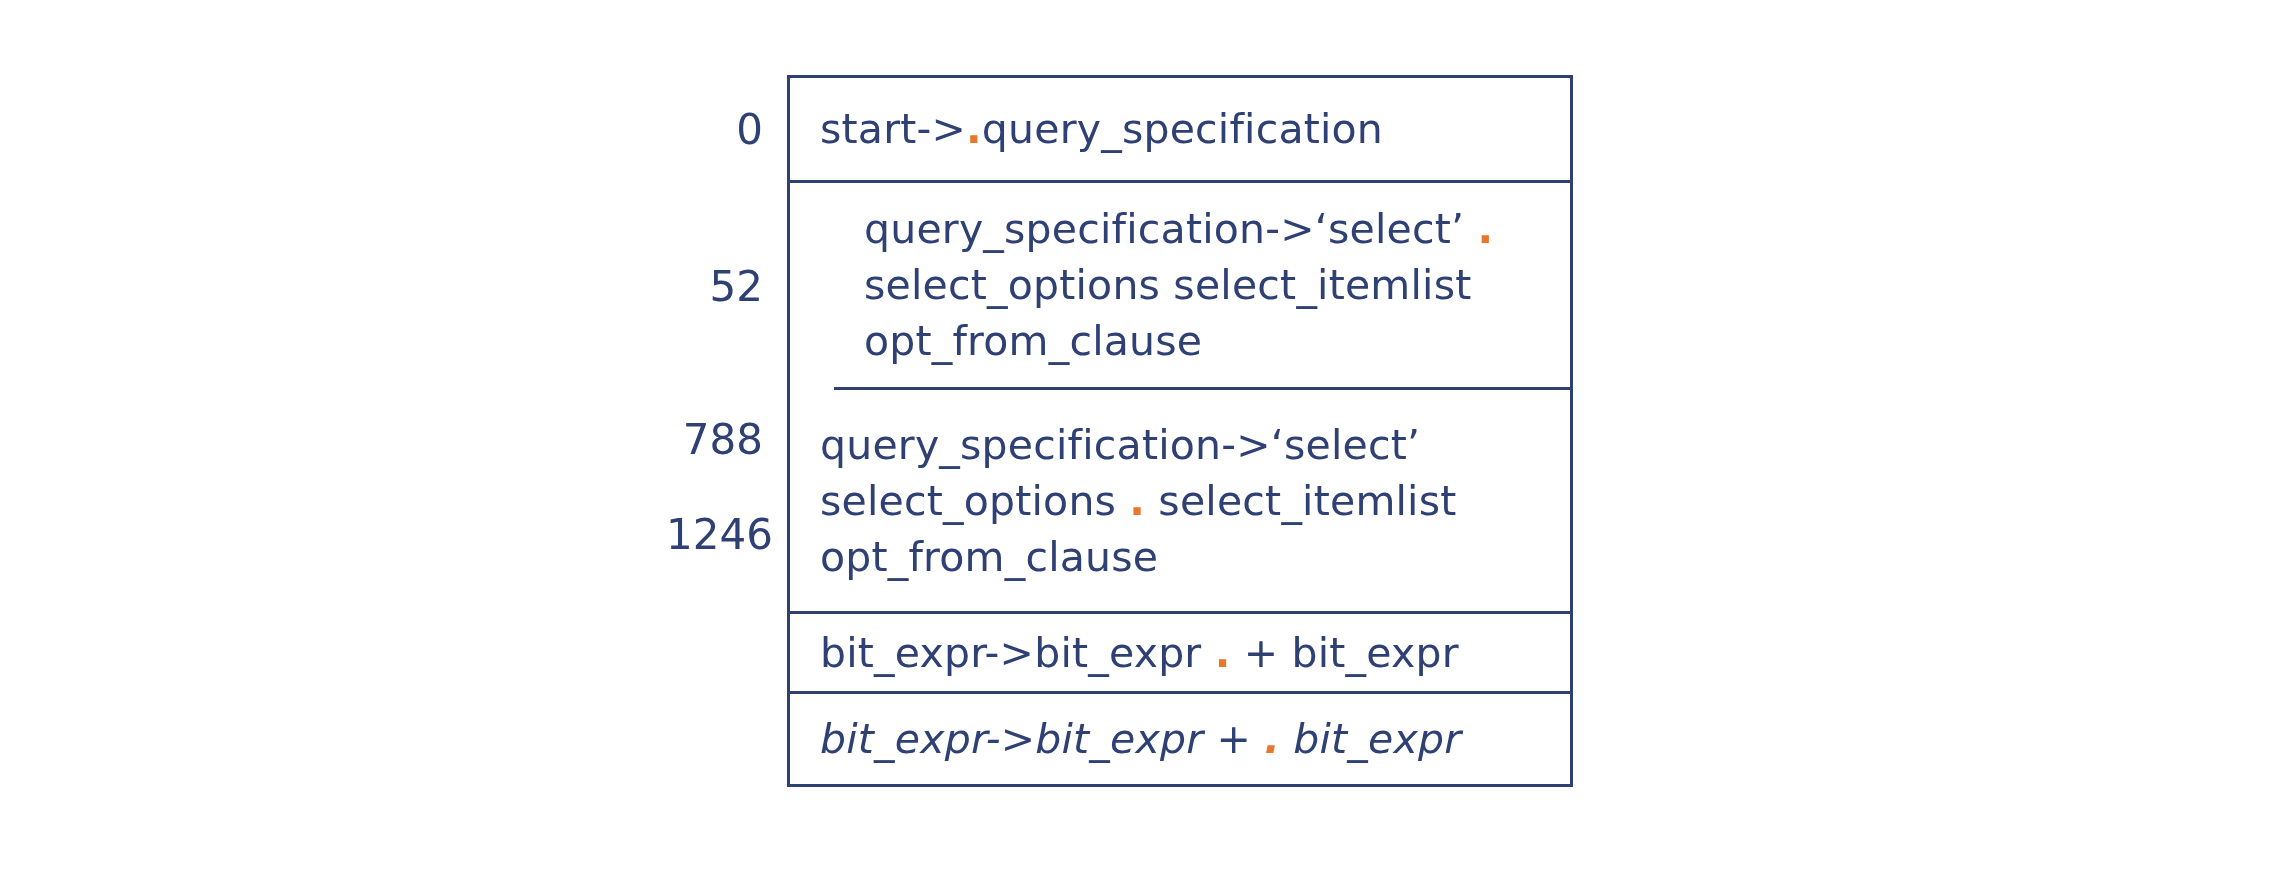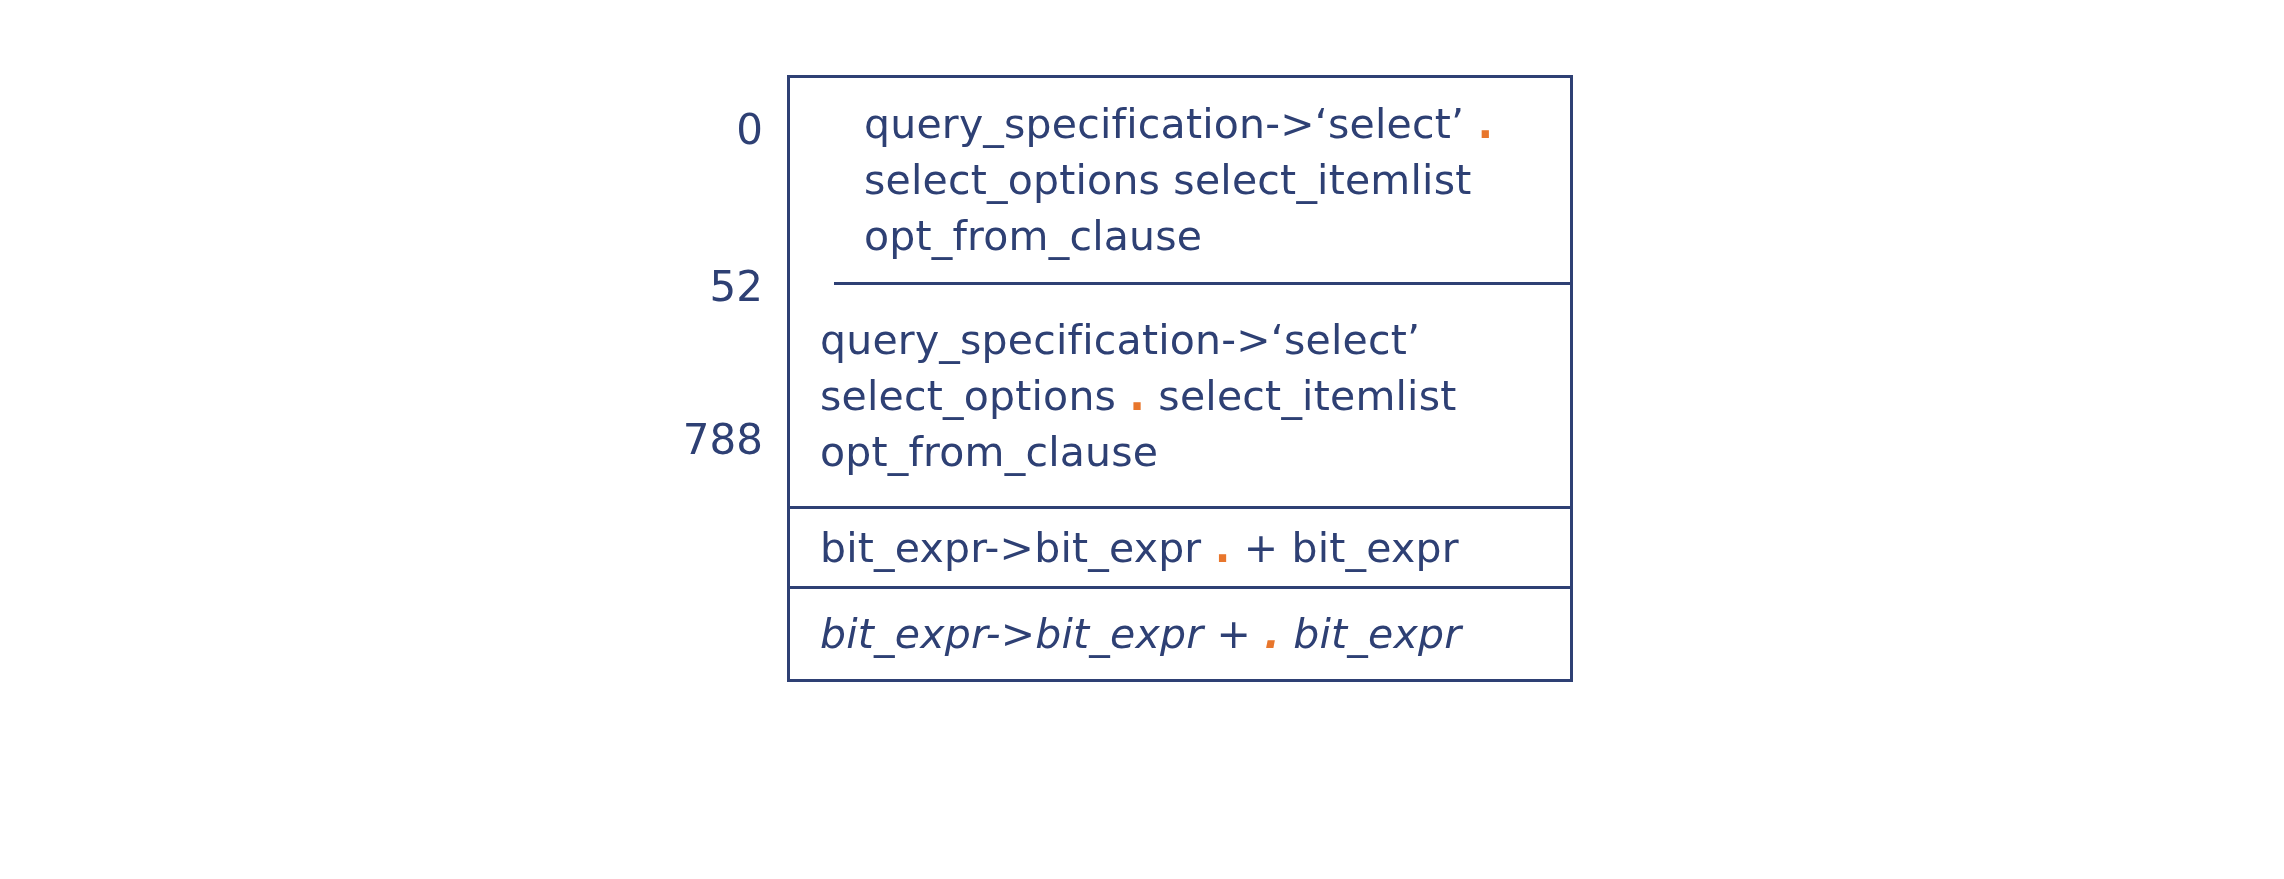--- a/index.html
+++ b/index.html
@@ -109,6 +109,9 @@
   </div>
 
   <div id="item-table">
+    <div class="state-row h1">
+      <div class="item-text"><span>start-&gt;</span><span class="dot">.</span><span>query_specification</span></div>
+    </div>
     <div class="state-row h2">
       <div class="item-text"><span>query_specification-&gt;‘select’ </span><span class="dot">.</span><span>
 select_options select_itemlist

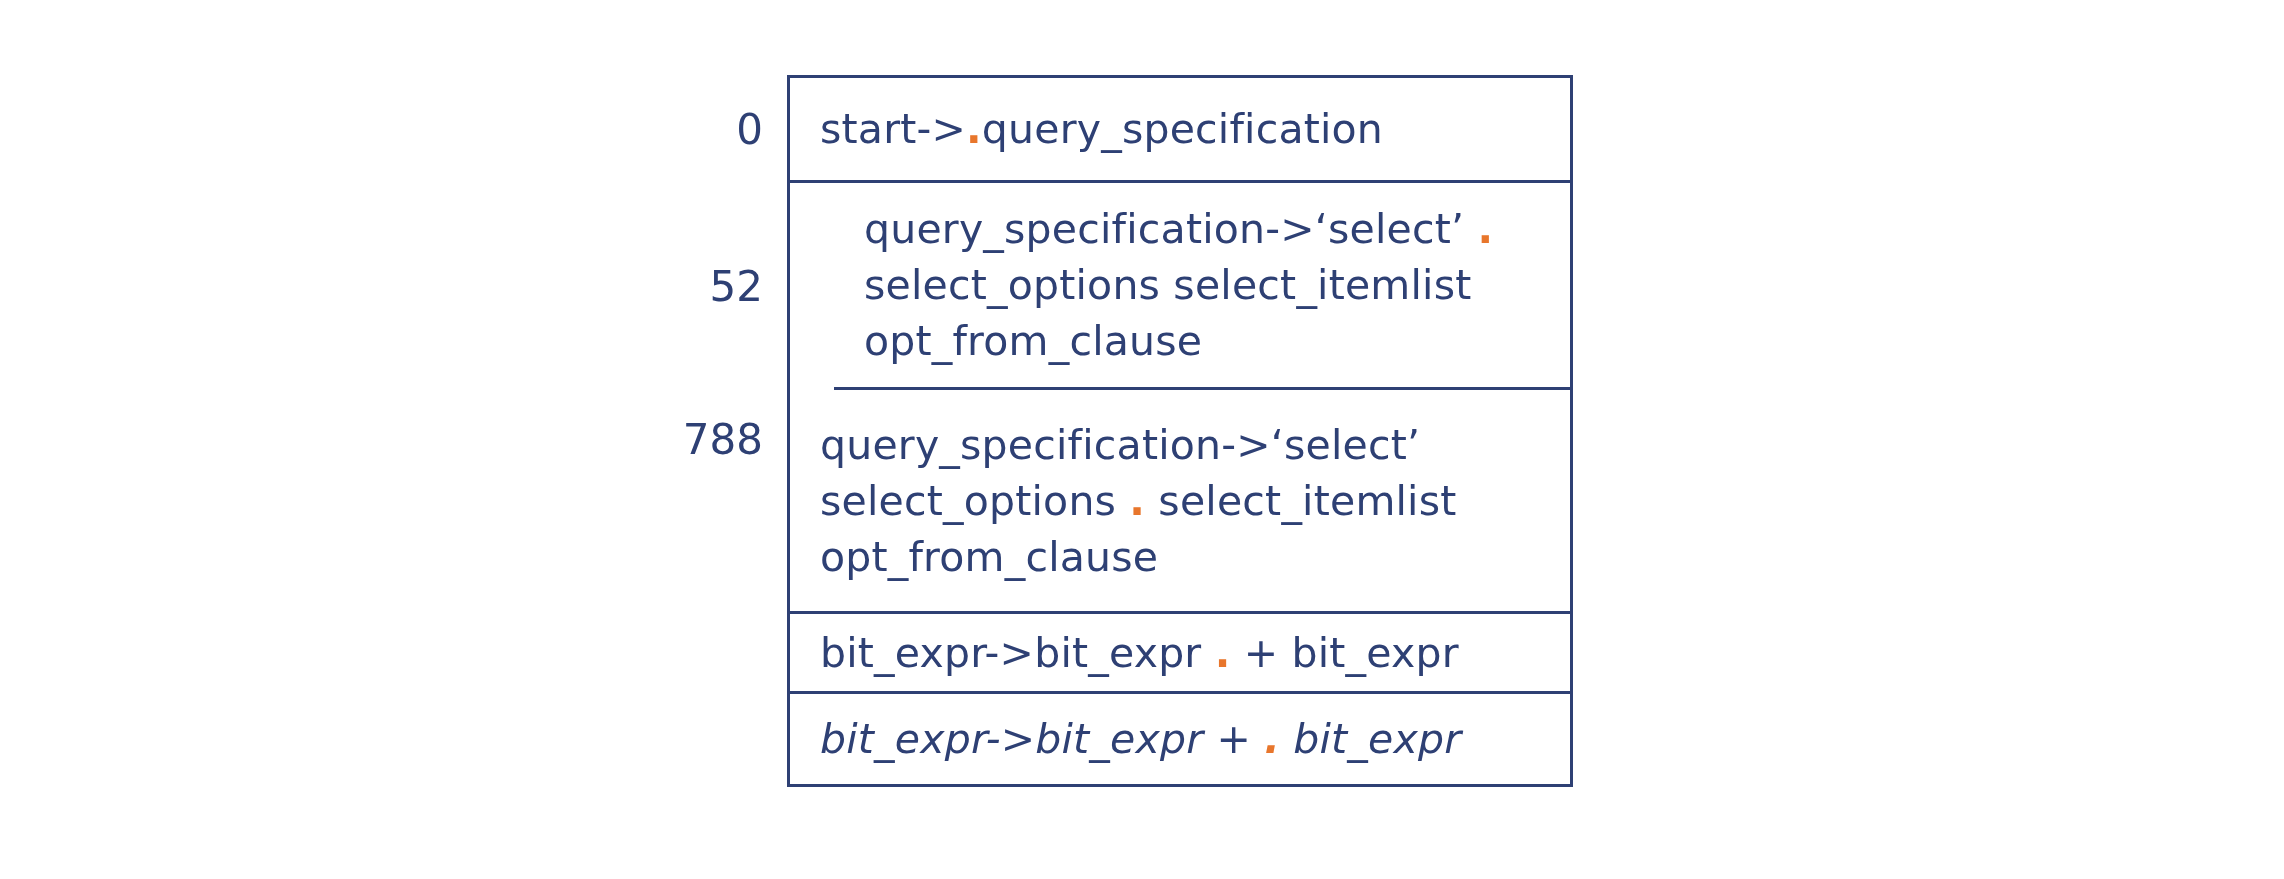--- a/index.html
+++ b/index.html
@@ -106,6 +106,9 @@
     <div class="state-label h4">
       <span>788</span>
     </div>
+    <div class="state-label h5">
+      <span>1246</span>
+    </div>
   </div>
 
   <div id="item-table">

